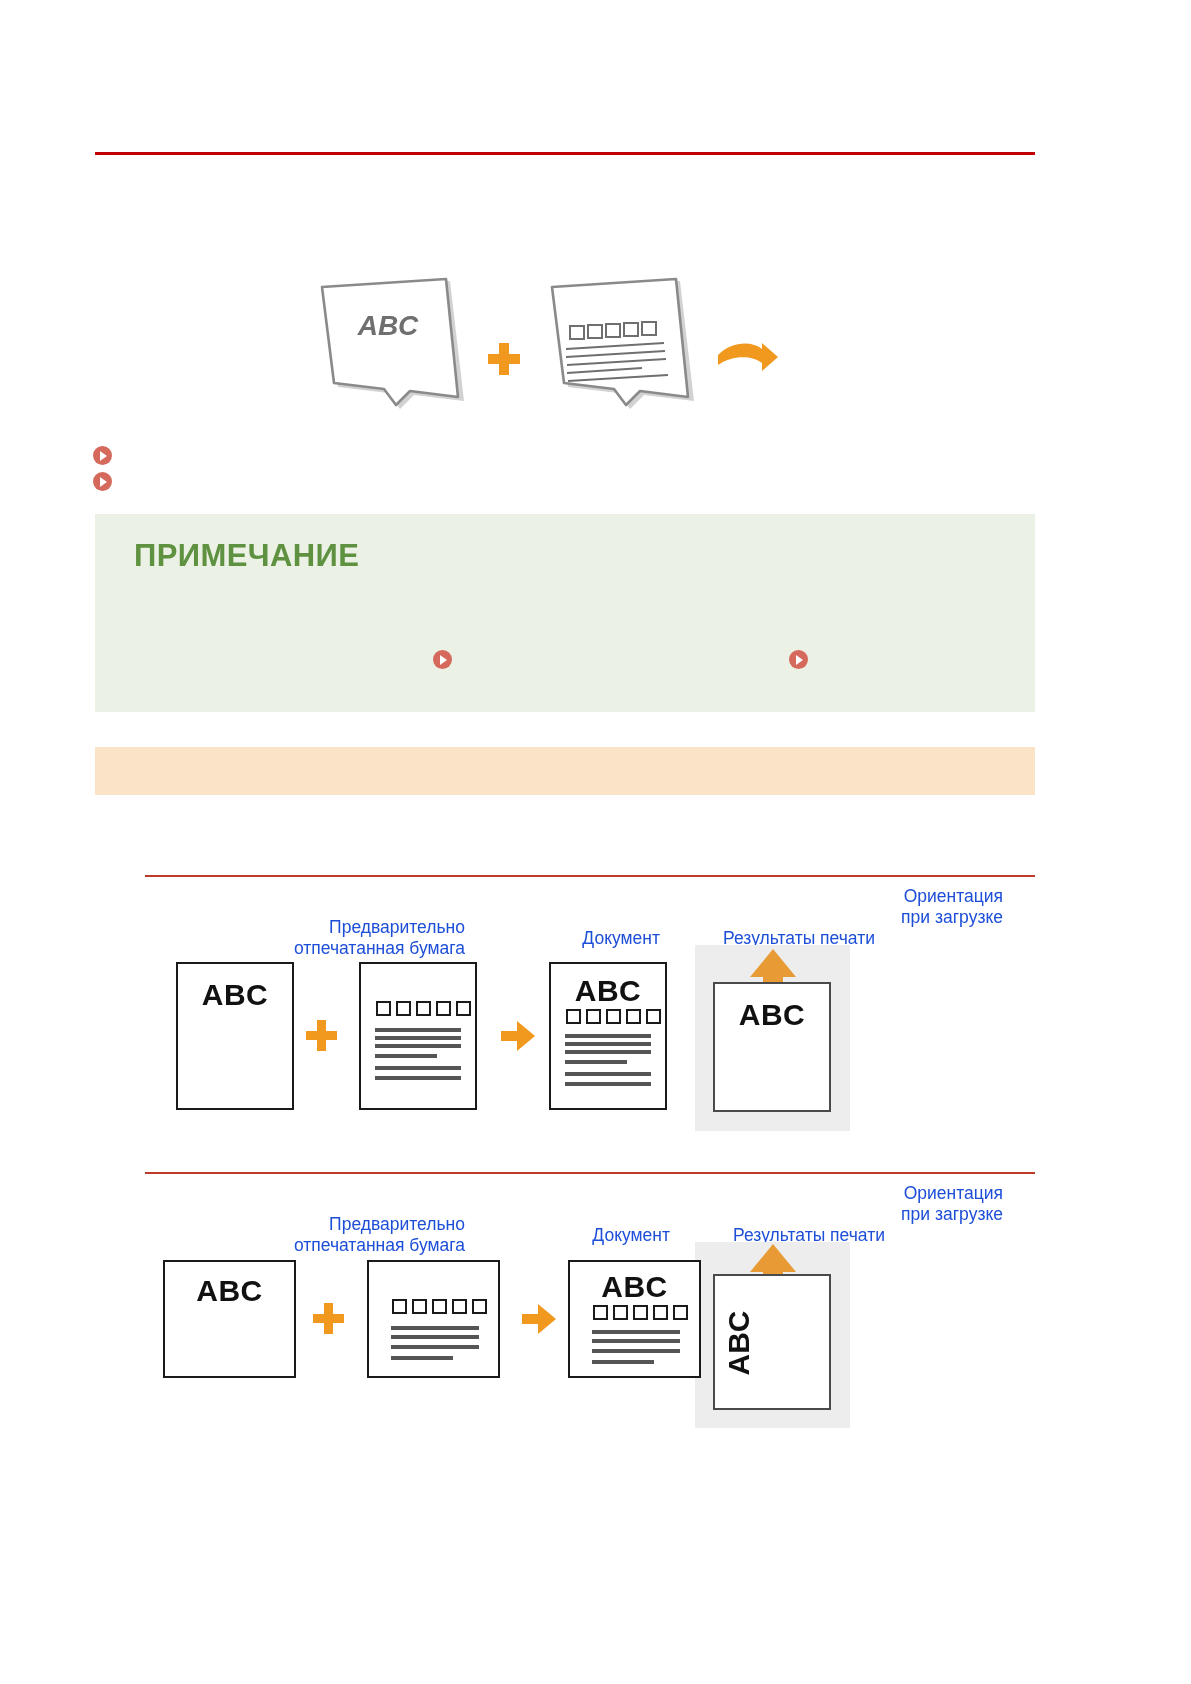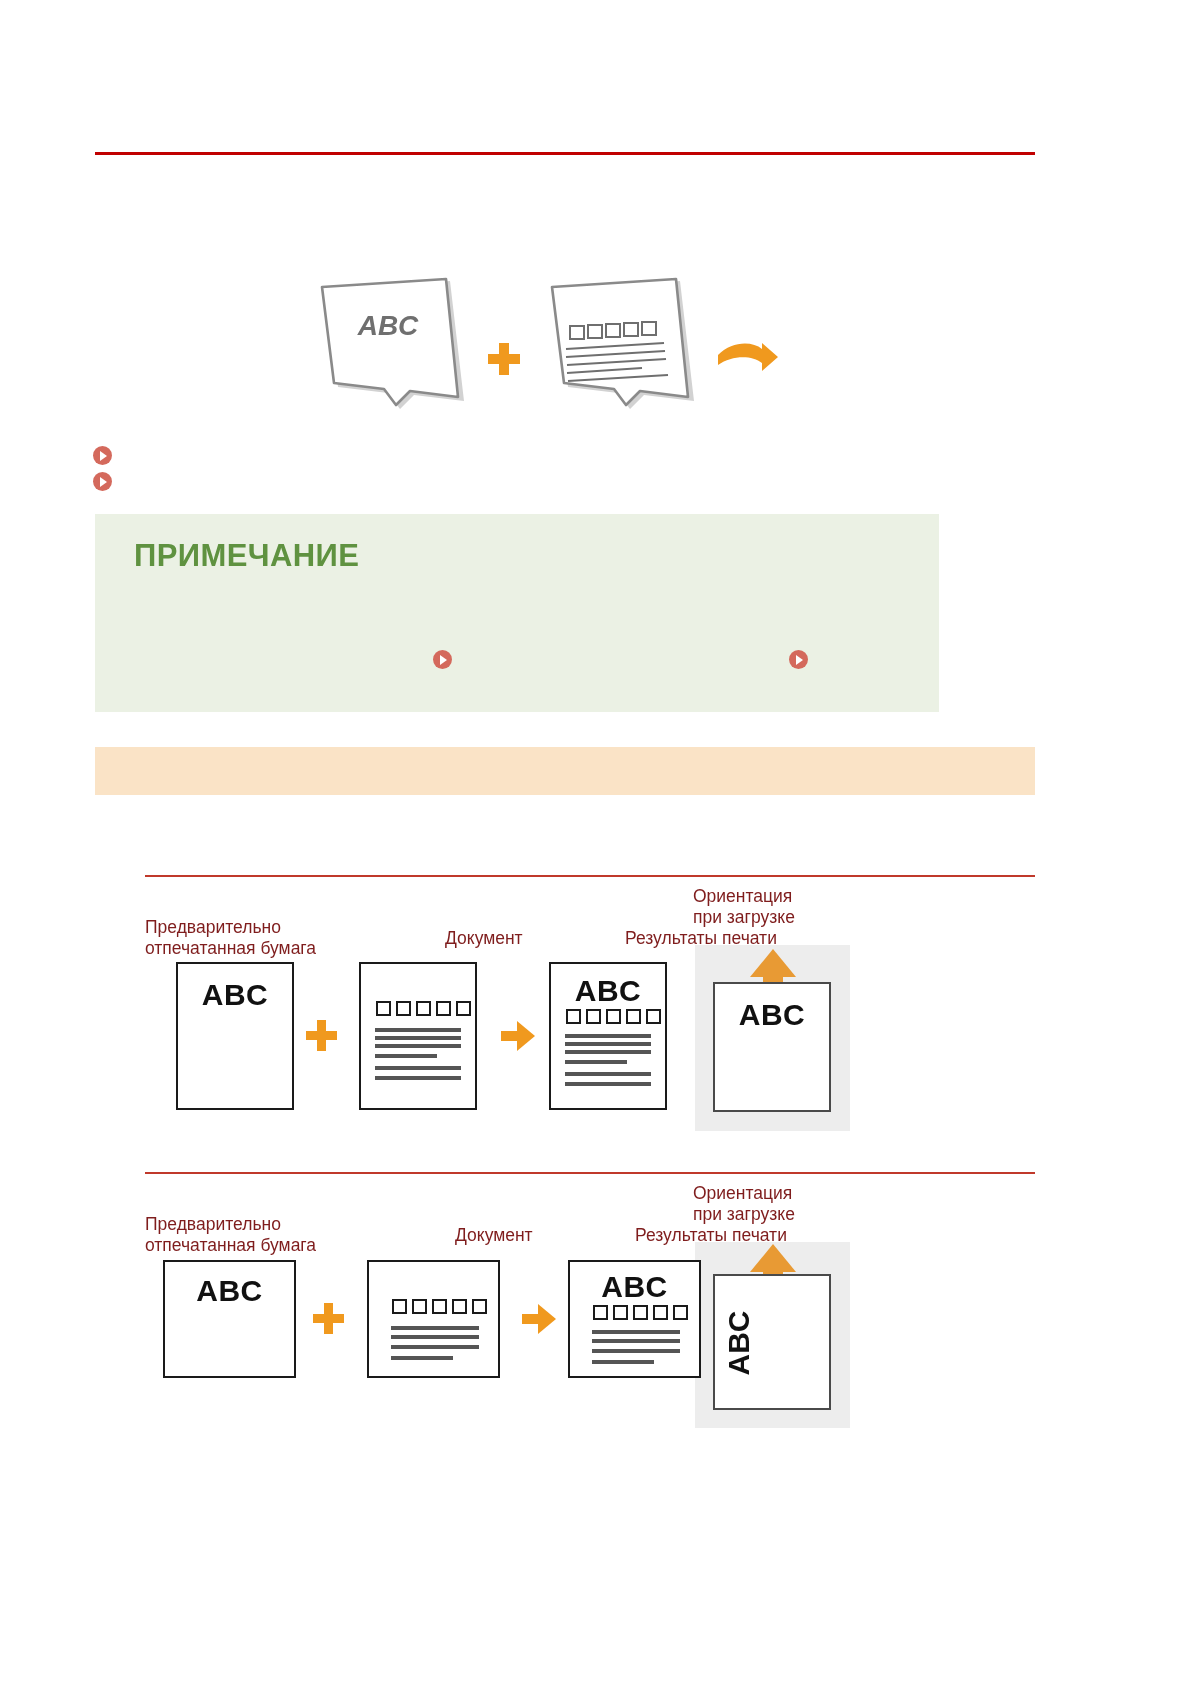--- a/index.html
+++ b/index.html
@@ -37,7 +37,7 @@
 
   
   .note-box{
-    position:absolute;left:95px;top:514px;width:844px;height:198px;
+    position:absolute;left:95px;top:514px;width:940px;height:198px;
     background:#ebf1e4;
   }
   .note-title{

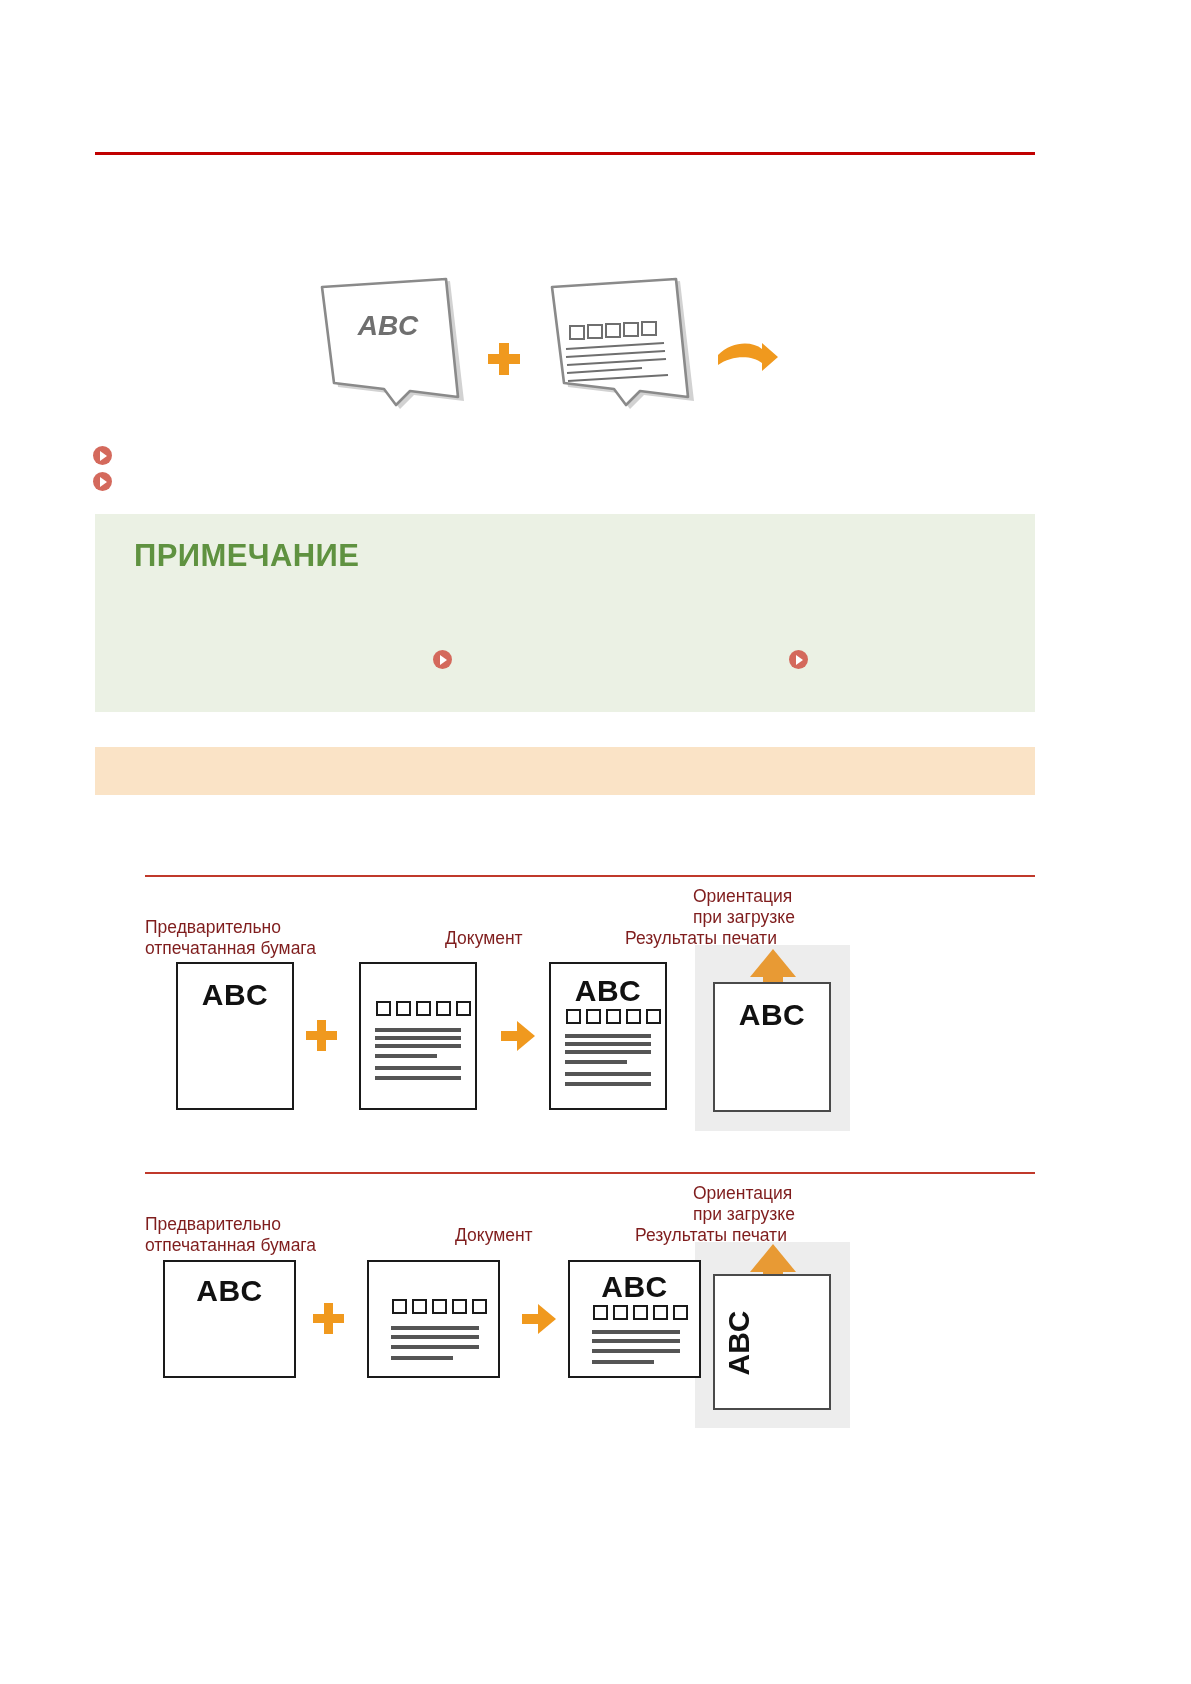--- a/index.html
+++ b/index.html
@@ -63,8 +63,8 @@
 
   
   .lbl{
-    position:absolute;font-size:17.5px;color:#7f1d1d;
-    text-align:left;line-height:1.18;white-space:pre-line;
+    position:absolute;font-size:17.5px;color:#1d4ed8;
+    text-align:right;line-height:1.18;white-space:pre-line;
   }
 
   

